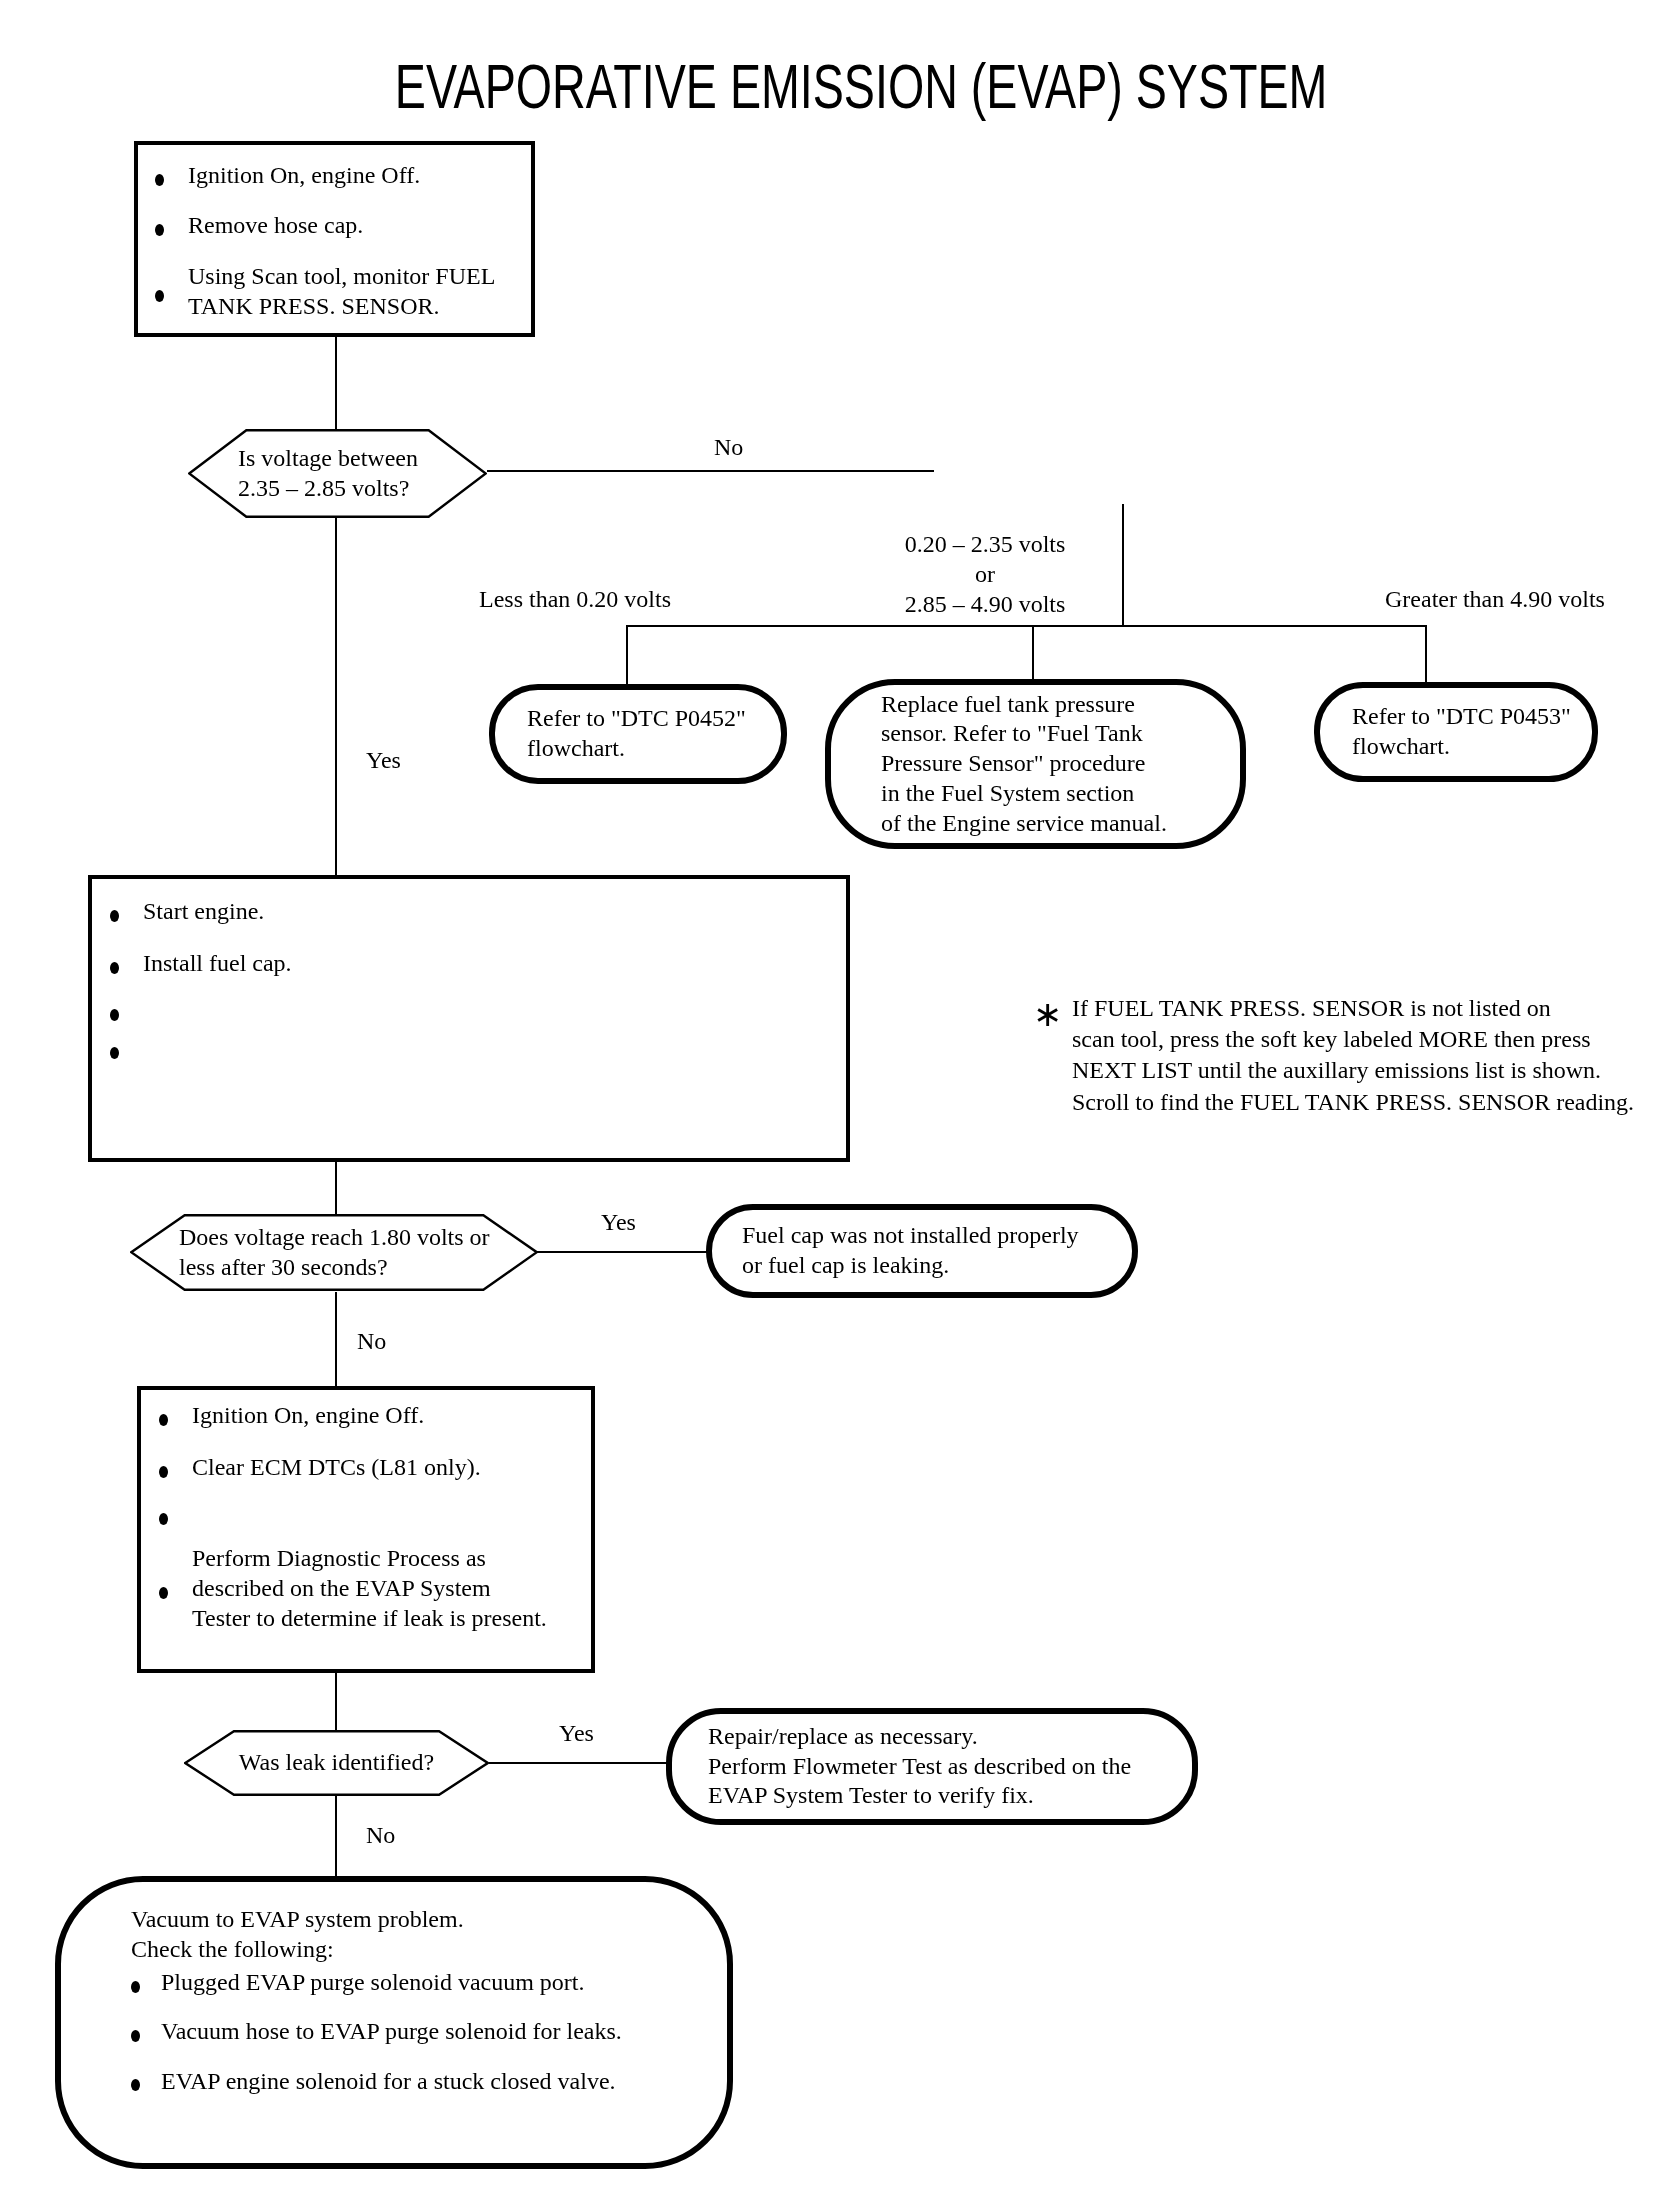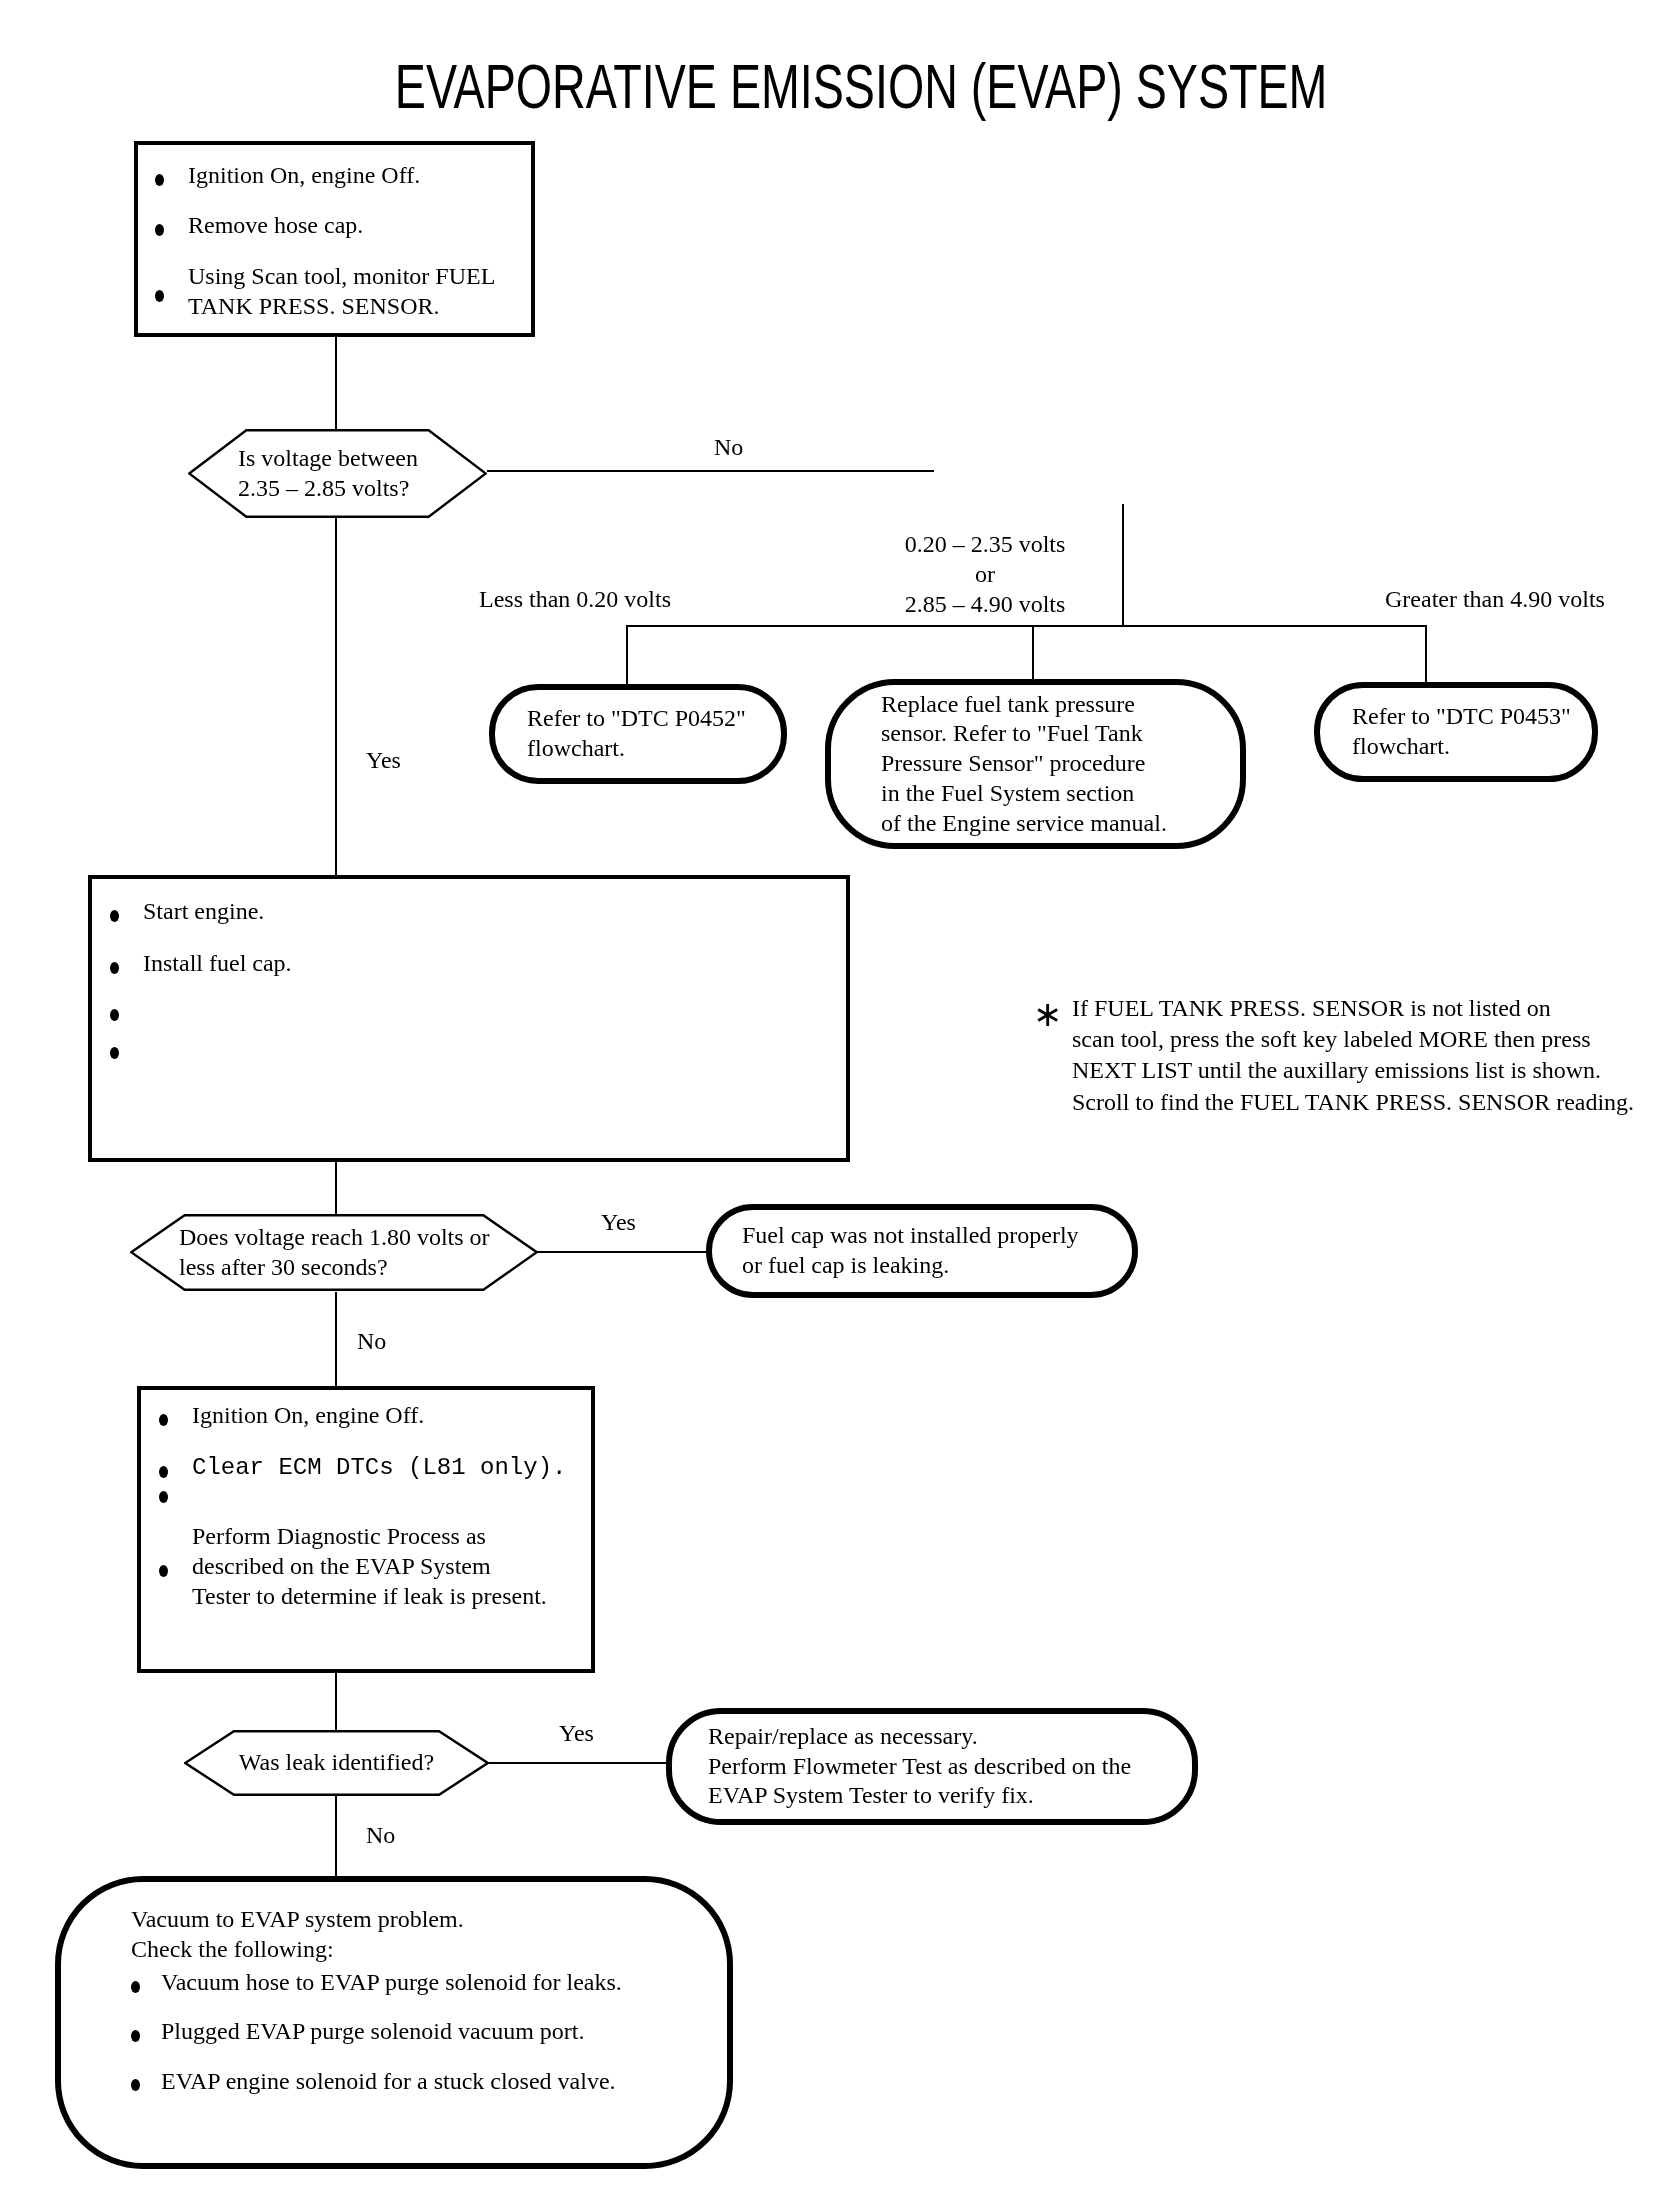--- a/index.html
+++ b/index.html
@@ -203,7 +203,7 @@
       <span class="bullet"></span>
       <span class="txt bullet-gap">Ignition On, engine Off.</span>
     </div>
-    <div class="bullet-item" style="font-family:Liberation Mono, monospace;">
+    <div class="bullet-item" style="margin-bottom:22px;">
       <span class="bullet"></span>
       <span class="txt bullet-gap">Clear ECM DTCs (L81 only).</span>
     </div>

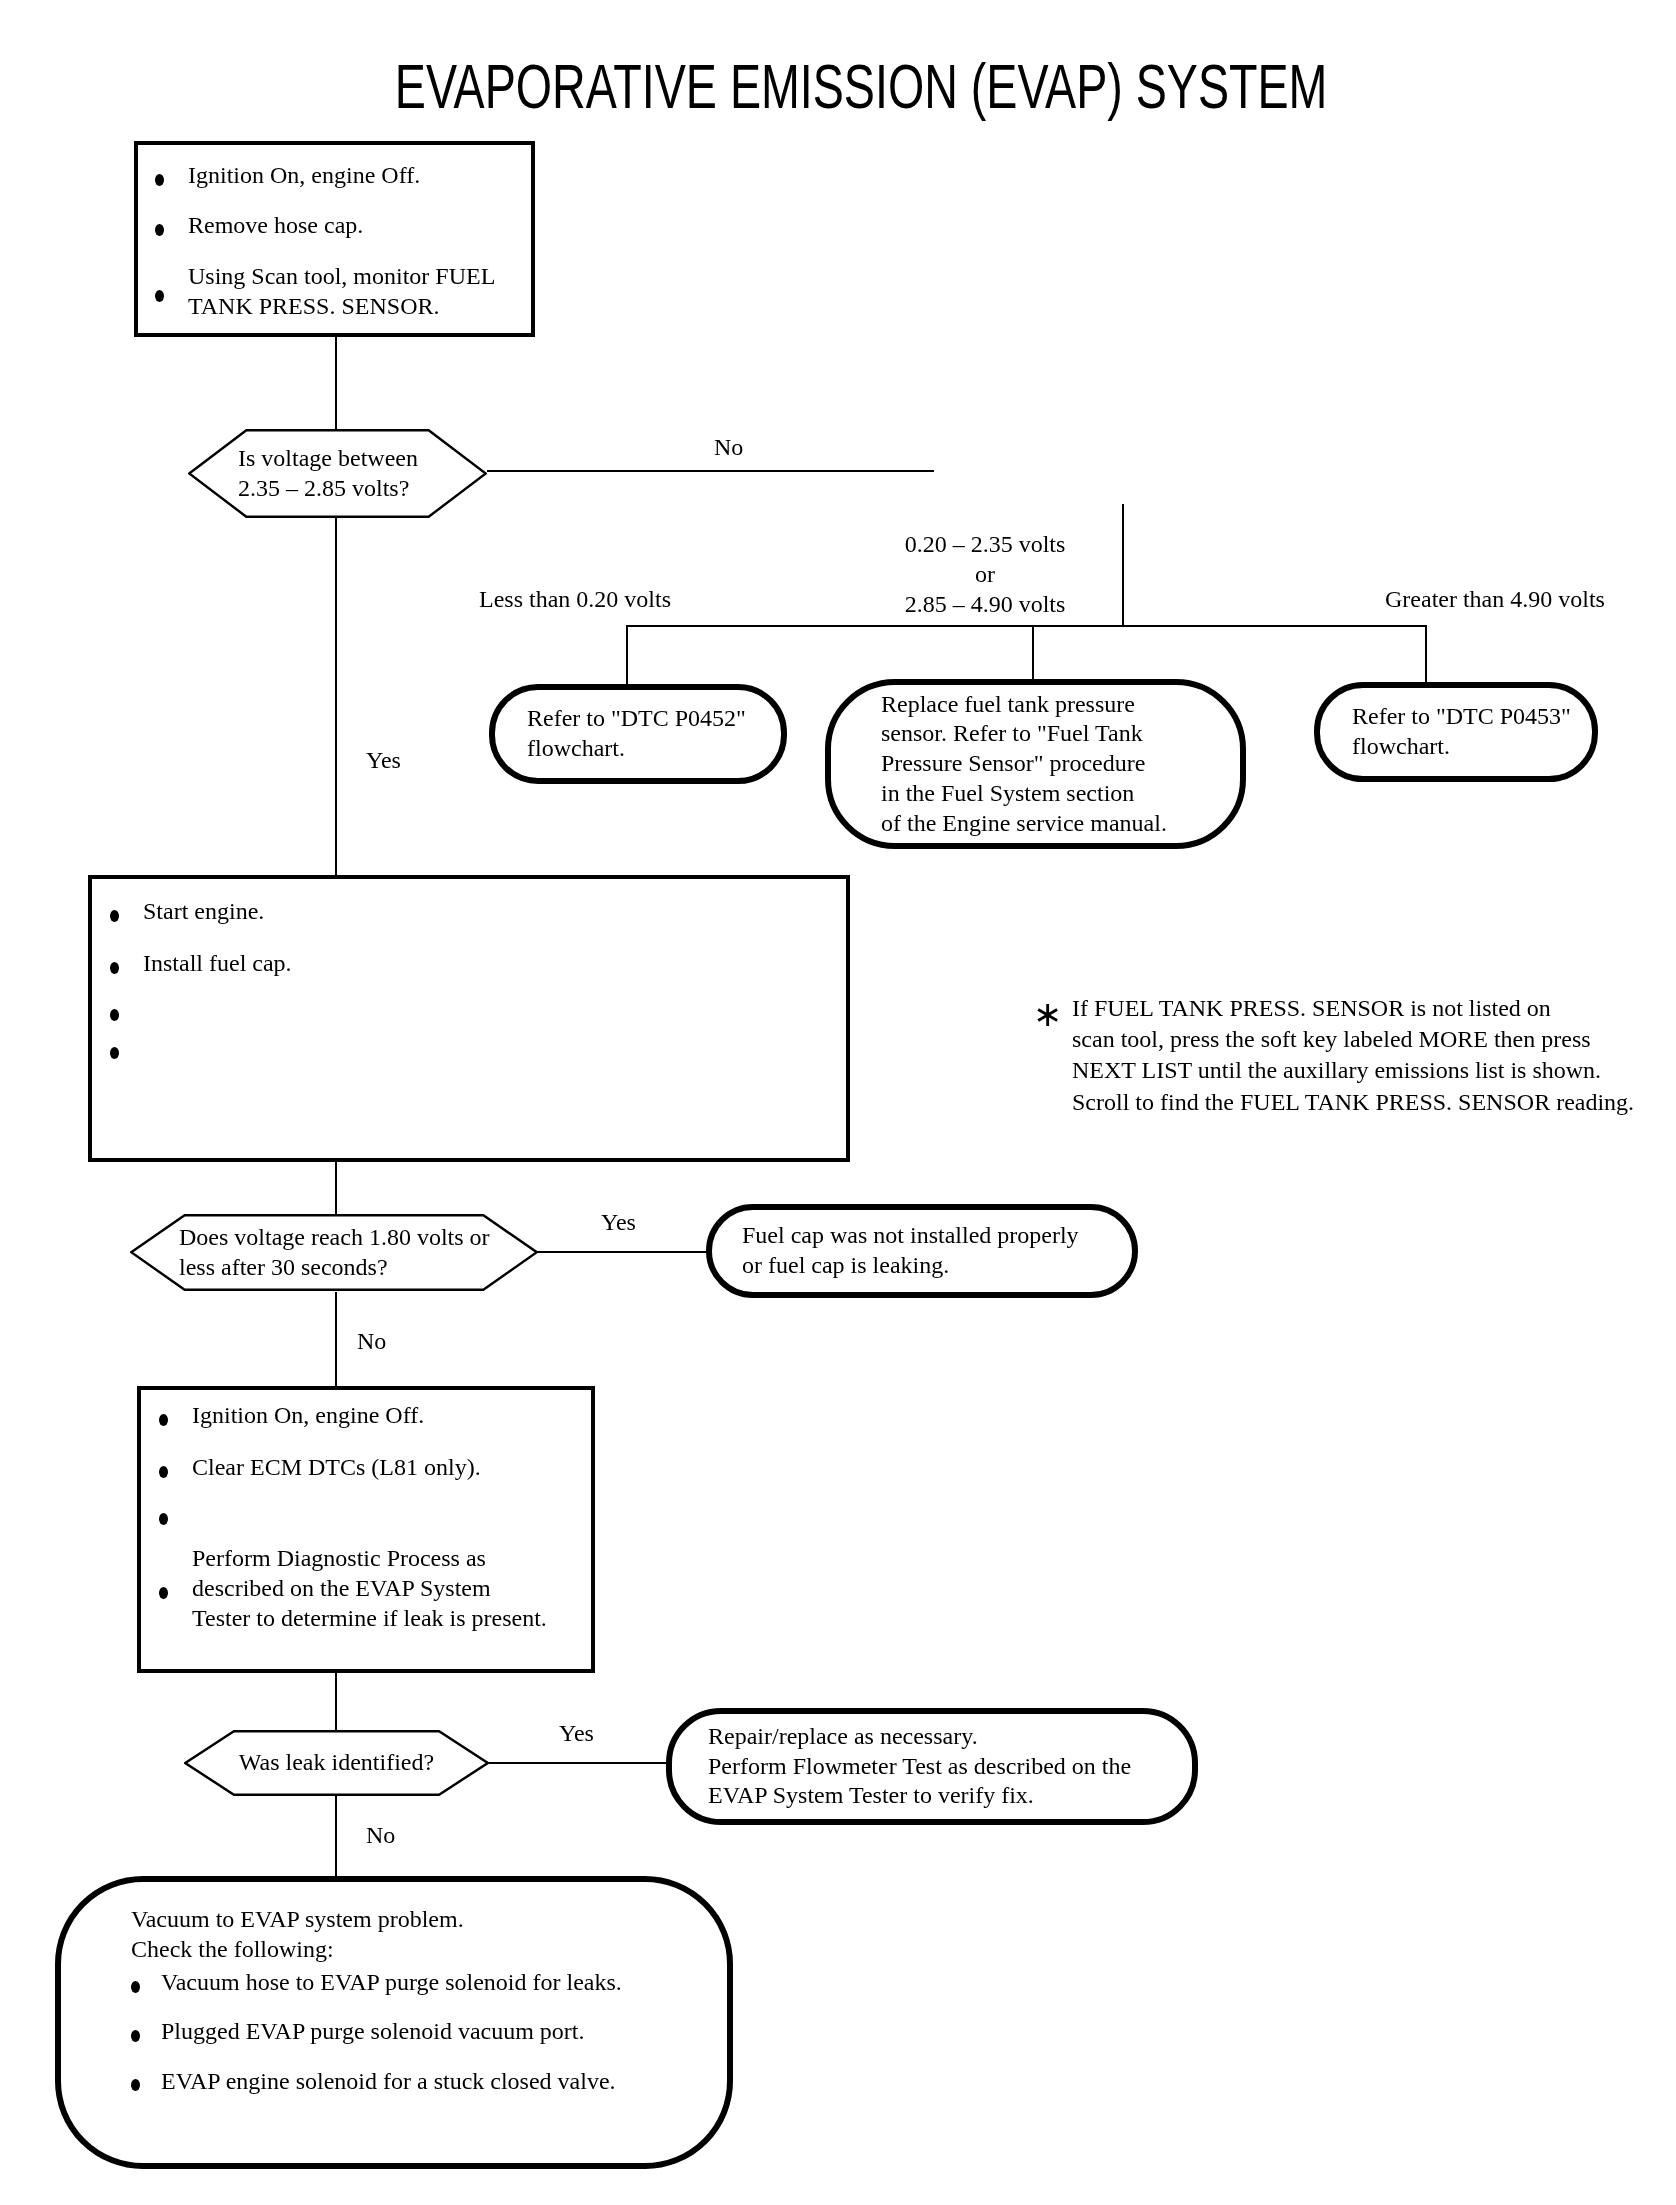--- a/index.html
+++ b/index.html
@@ -246,12 +246,12 @@
 Check the following:</span>
     <div class="bullet-item" style="margin-bottom:19.5px;">
       <span class="bullet"></span>
+      <span class="txt" style="margin-left:21px;">Plugged EVAP purge solenoid vacuum port.</span>
+    </div>
+    <div class="bullet-item" style="margin-bottom:19.5px;">
+      <span class="bullet"></span>
       <span class="txt" style="margin-left:21px;">Vacuum hose to EVAP purge solenoid for leaks.</span>
     </div>
-    <div class="bullet-item" style="margin-bottom:19.5px;">
-      <span class="bullet"></span>
-      <span class="txt" style="margin-left:21px;">Plugged EVAP purge solenoid vacuum port.</span>
-    </div>
     <div class="bullet-item">
       <span class="bullet"></span>
       <span class="txt" style="margin-left:21px;">EVAP engine solenoid for a stuck closed valve.</span>

